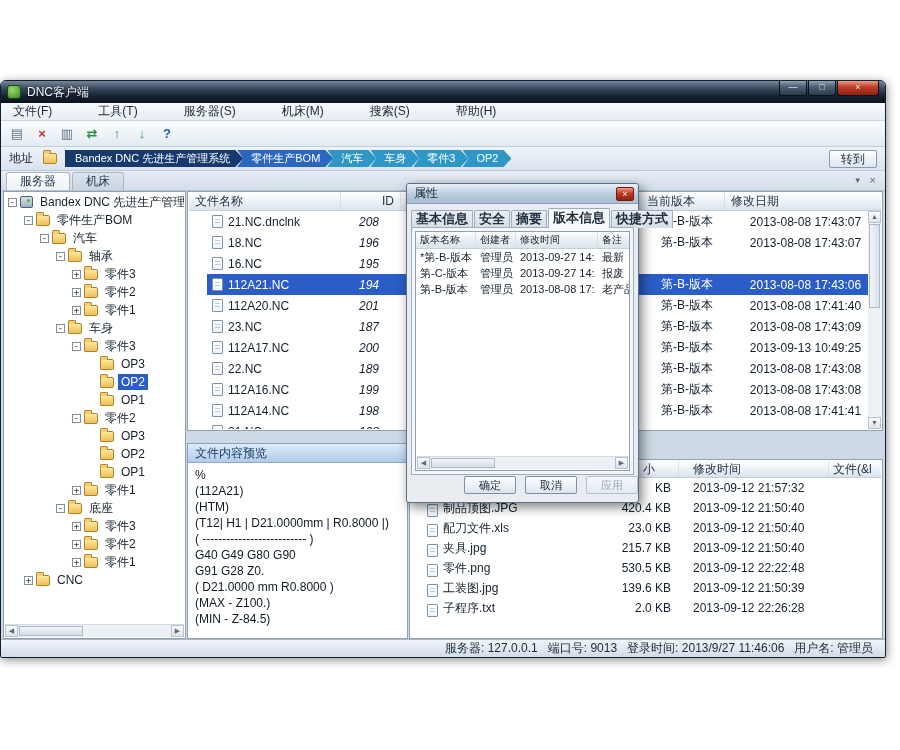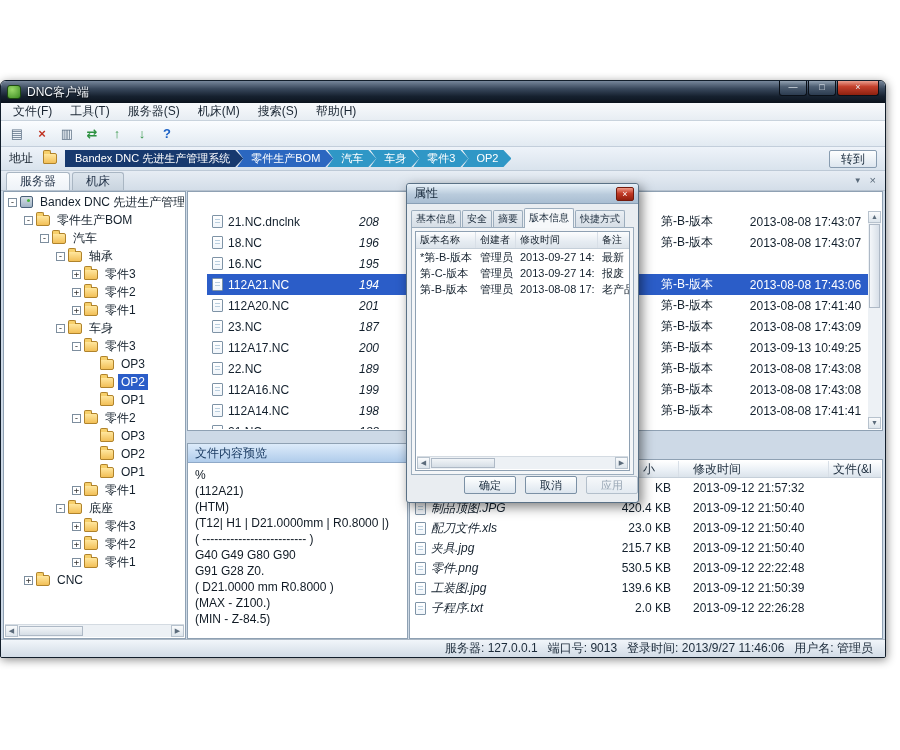--- a/index.html
+++ b/index.html
@@ -24,7 +24,7 @@
   .wbtn.close { width:42px; background:linear-gradient(#eb9f8f,#c4402c 40%,#8c2110); }
 
   .menubar { position:absolute; left:0; top:22px; width:100%; height:18px; display:flex; align-items:center;
-             padding-left:3px; background:linear-gradient(#f8fafc,#e7edf3); border-bottom:1px solid #c9d3dd; }
+             padding-left:3px; background:linear-gradient(#f8fafc,#e7edf3); border-bottom:1px solid #c9d3dd;gap:28px; }
   .mitem { padding:0 9px; line-height:17px; color:#1a2633; }
 
   .toolbar { position:absolute; left:0; top:40px; width:100%; height:26px; display:flex; align-items:center;

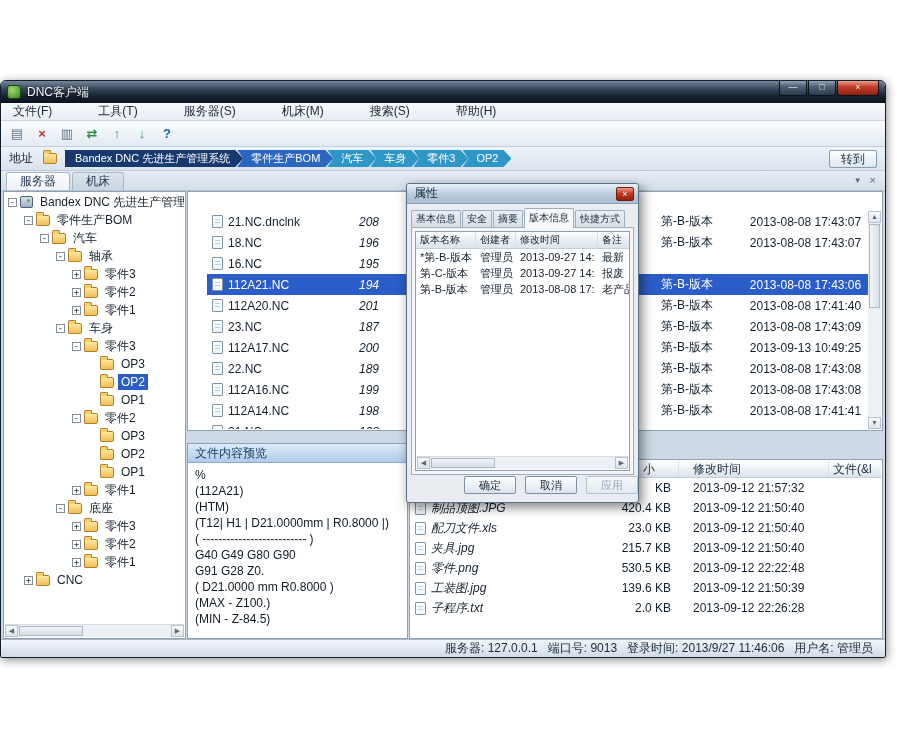--- a/index.html
+++ b/index.html
@@ -347,6 +347,13 @@
     </div>
 
     <div class="listpanel">
+      <div class="lheader">
+        <span class="hcell hc-name">文件名称</span>
+        <span class="hcell hc-id">ID</span>
+        <span class="hcell hc-gap"></span>
+        <span class="hcell hc-ver">当前版本</span>
+        <span class="hcell hc-date">修改日期</span>
+      </div>
       <div class="lrows">
         <div class="frow">
             <span class="fc-name">

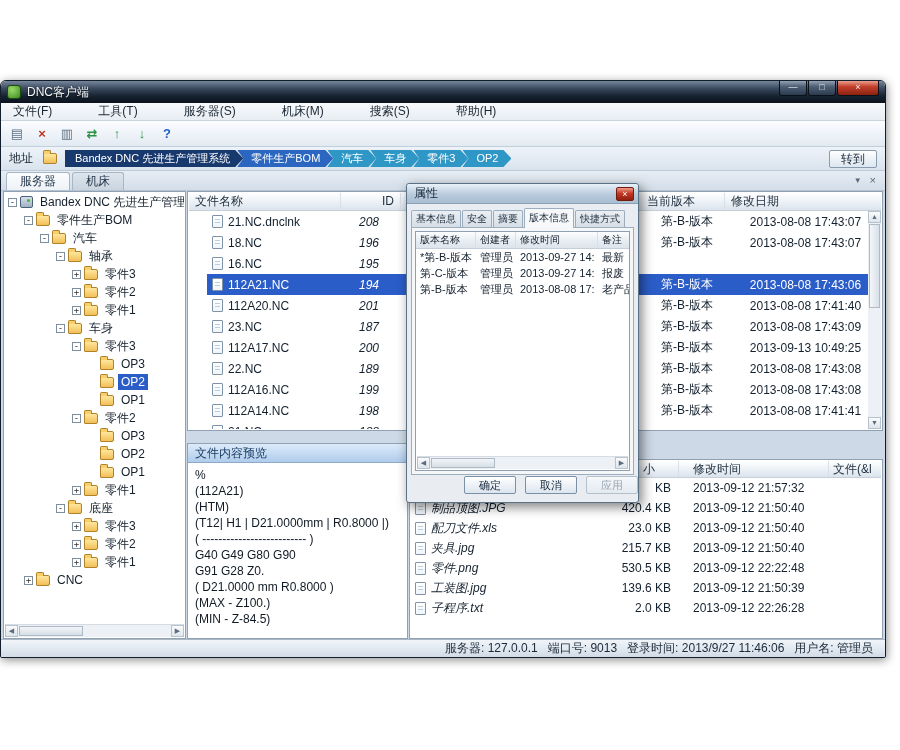--- a/index.html
+++ b/index.html
@@ -146,9 +146,9 @@
             background:linear-gradient(#ef9a88,#c23a26 45%,#921f0e); color:#fff; font-size:9px;
             line-height:12px; text-align:center; }
   .dtabs { position:absolute; left:4px; top:24px; right:4px; height:20px; display:flex; align-items:flex-end; }
-  .dtab { height:18px; padding:0 4px; font-size:10px; line-height:16px; border:1px solid #9cadbd; border-bottom:none;
+  .dtab { height:18px; padding:0 4px; font-size:13px; line-height:16px; border:1px solid #9cadbd; border-bottom:none;
           border-radius:2px 2px 0 0; background:linear-gradient(#eaeff4,#d5dde5); margin-right:1px; color:#203040;
-          white-space:nowrap; }
+          white-space:nowrap;font-weight:bold; }
   .dtab.sel { background:#f6f8fa; height:20px; line-height:18px; position:relative; z-index:2; }
   .dpage { position:absolute; left:4px; top:43px; right:4px; height:248px; background:#f4f6f8; border:1px solid #9cadbd; }
   .dtwrap { position:absolute; left:3px; top:3px; right:3px; bottom:3px; background:#fff; border:1px solid #8ea0b2; overflow:hidden; }

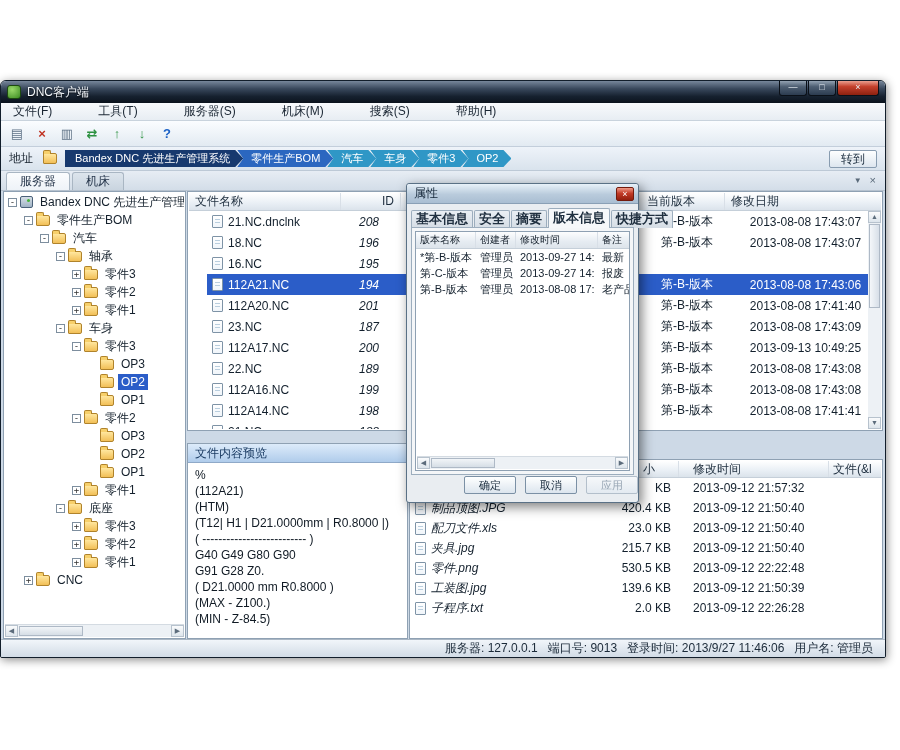--- a/index.html
+++ b/index.html
@@ -125,7 +125,7 @@
   .ah-extra{flex:1;padding-left:4px;border-right:none;overflow:hidden;white-space:nowrap;}
   .arows { position:absolute; left:1px; top:18px; right:1px; bottom:1px; overflow:hidden; }
   .arow { display:flex; align-items:center; height:20px; color:#13202d; }
-  .ac-name { width:190px; display:flex; align-items:center; padding-left:4px; overflow:hidden; white-space:nowrap;font-style:italic; }
+  .ac-name { width:190px; display:flex; align-items:flex-end; padding-left:16px; overflow:hidden; white-space:nowrap; }
   .ac-size { width:78px; text-align:right; padding-right:8px; }
   .ac-time { width:150px; padding-left:14px; }
   .arow .fico { margin:0 5px 0 0; }

